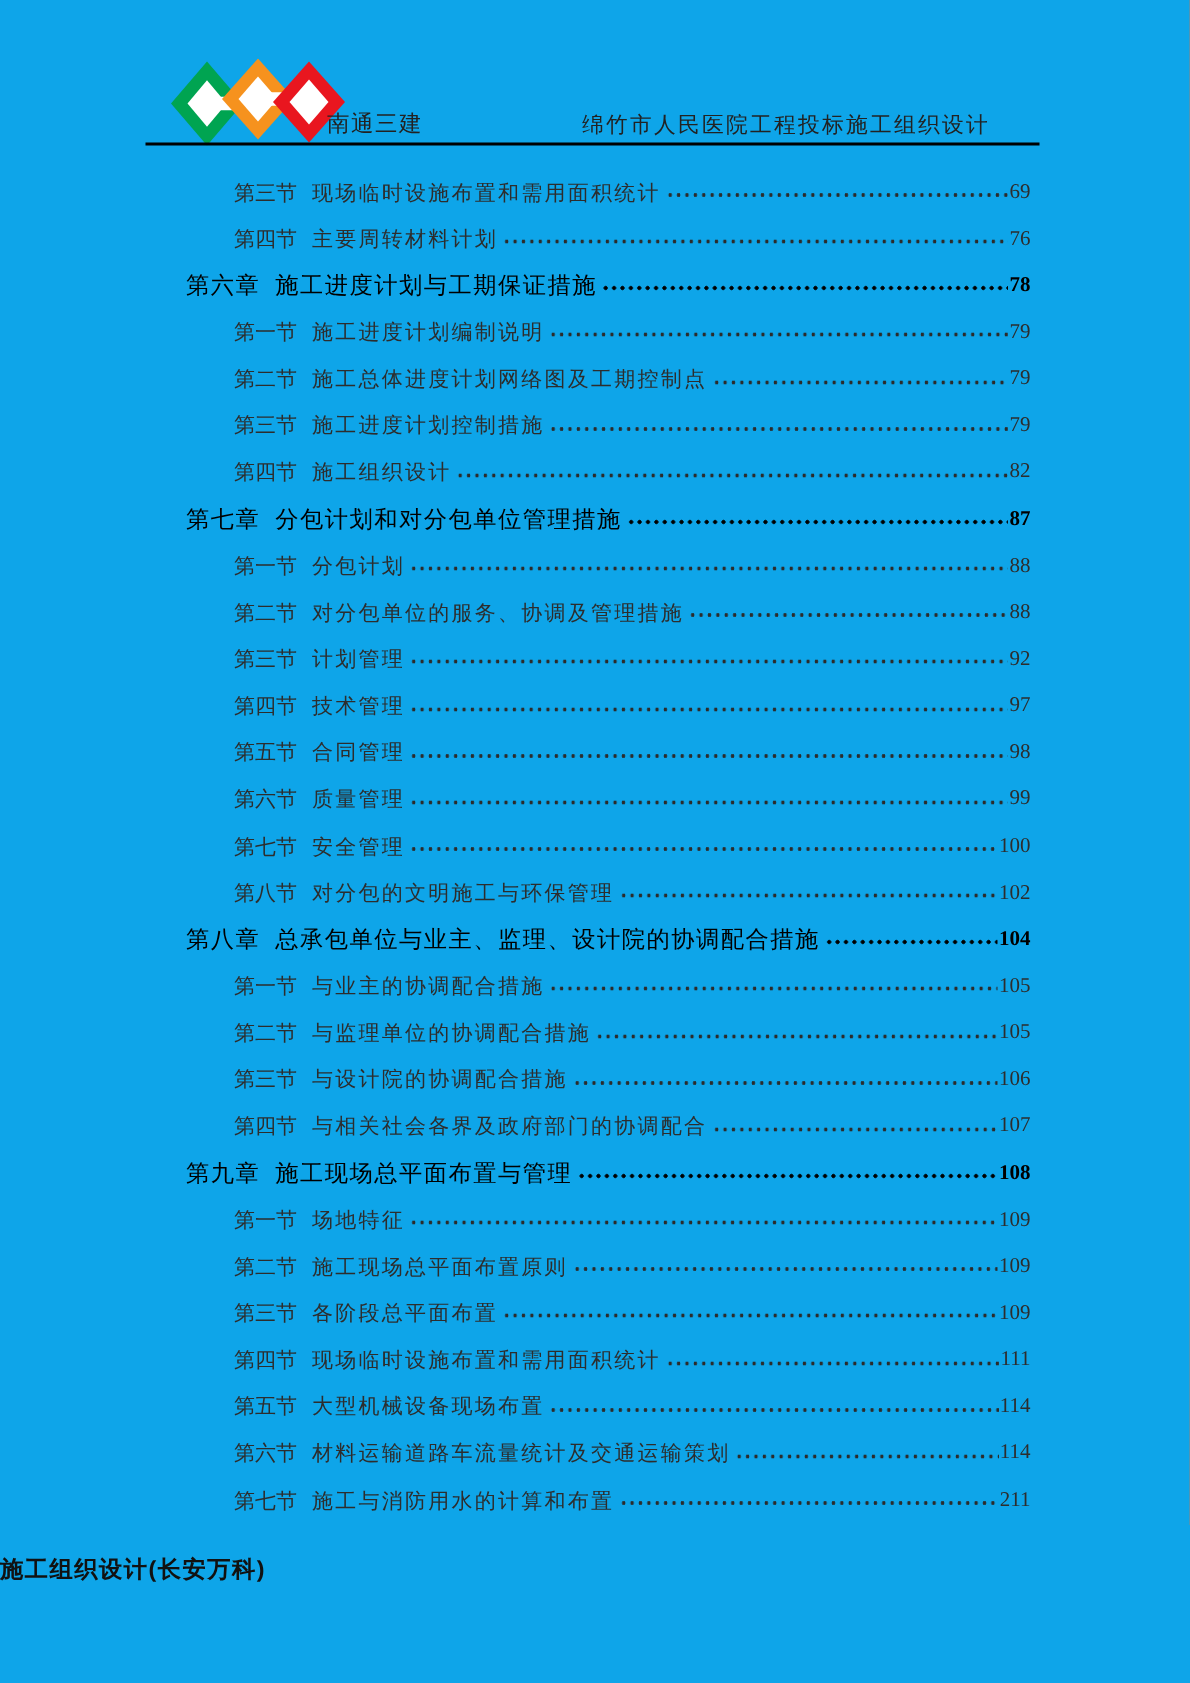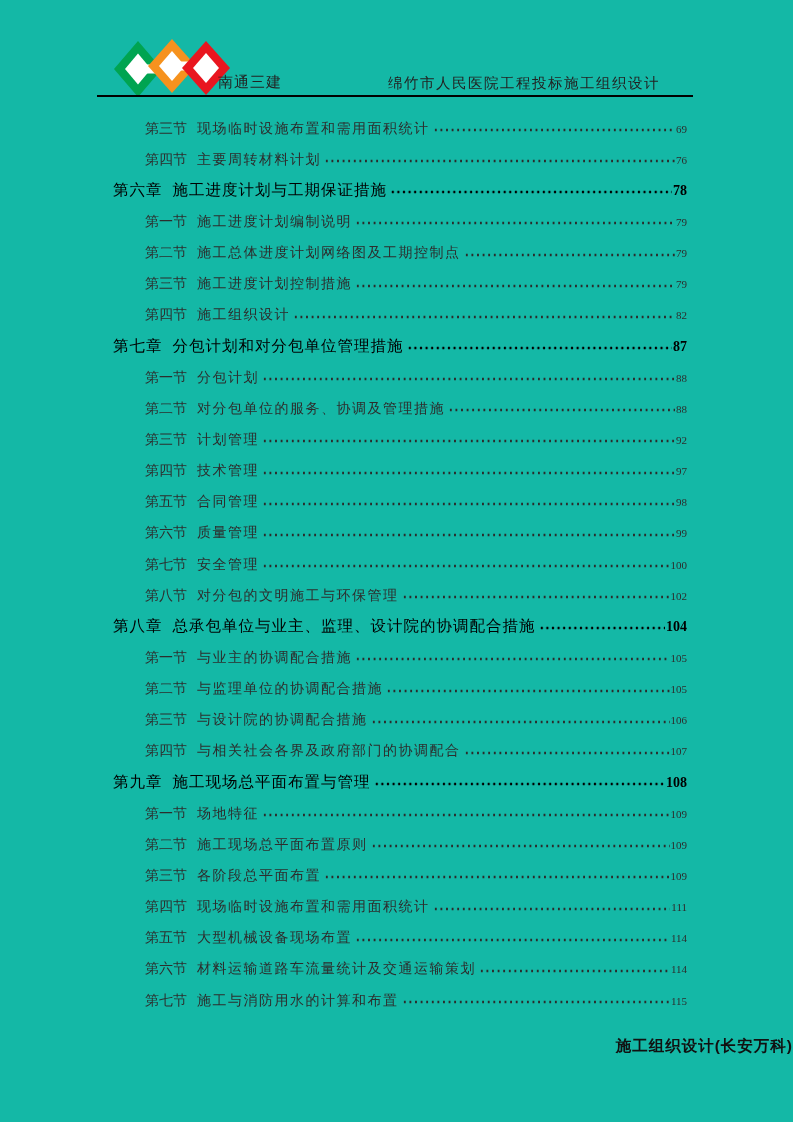--- a/index.html
+++ b/index.html
@@ -6,7 +6,7 @@
   #page {
     position: relative;
     width: 793px; height: 1122px;
-    background: #14b8a6;
+    background: #0ea5e9;
     margin: 0 auto;
     overflow: hidden;
     font-family: "Liberation Serif","DejaVu Serif",serif;

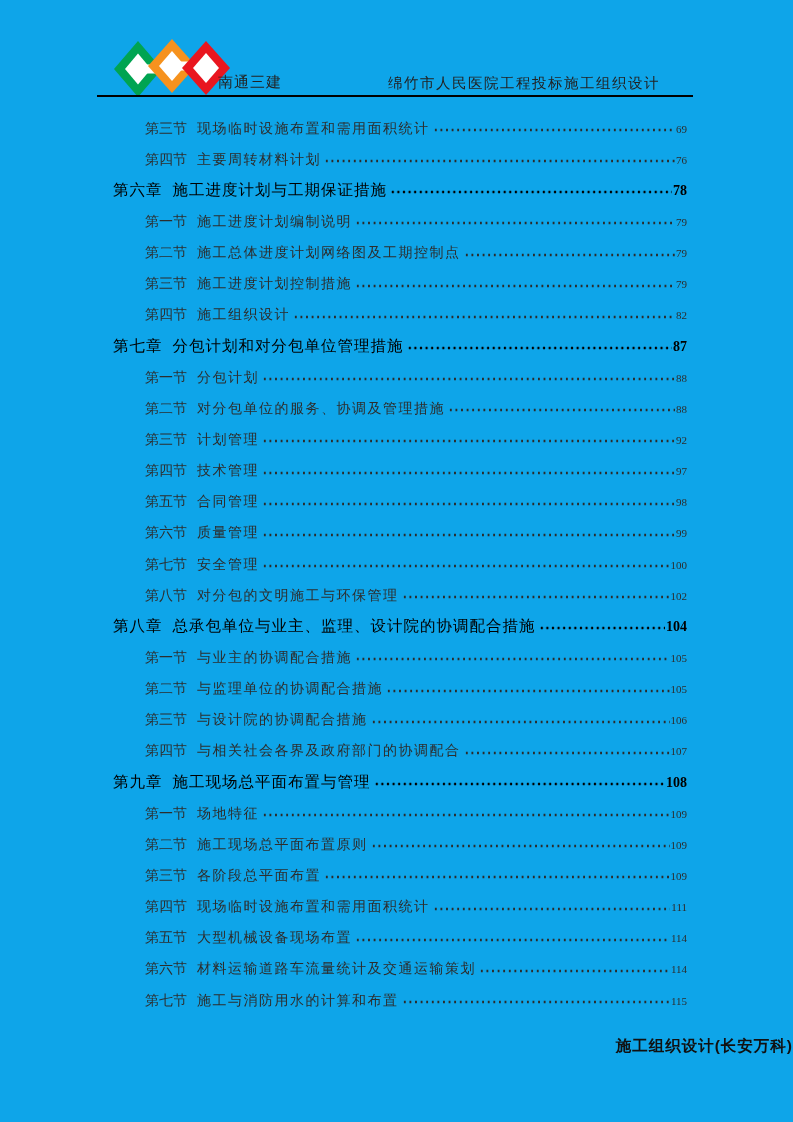--- a/index.html
+++ b/index.html
@@ -30,7 +30,7 @@
 
   
   #toc {
-    position:absolute; top:113px; left:113px; right:106px;
+    position:absolute; top:113px; left:124px; right:106px;
   }
   .toc-row {
     display:flex; align-items:center;

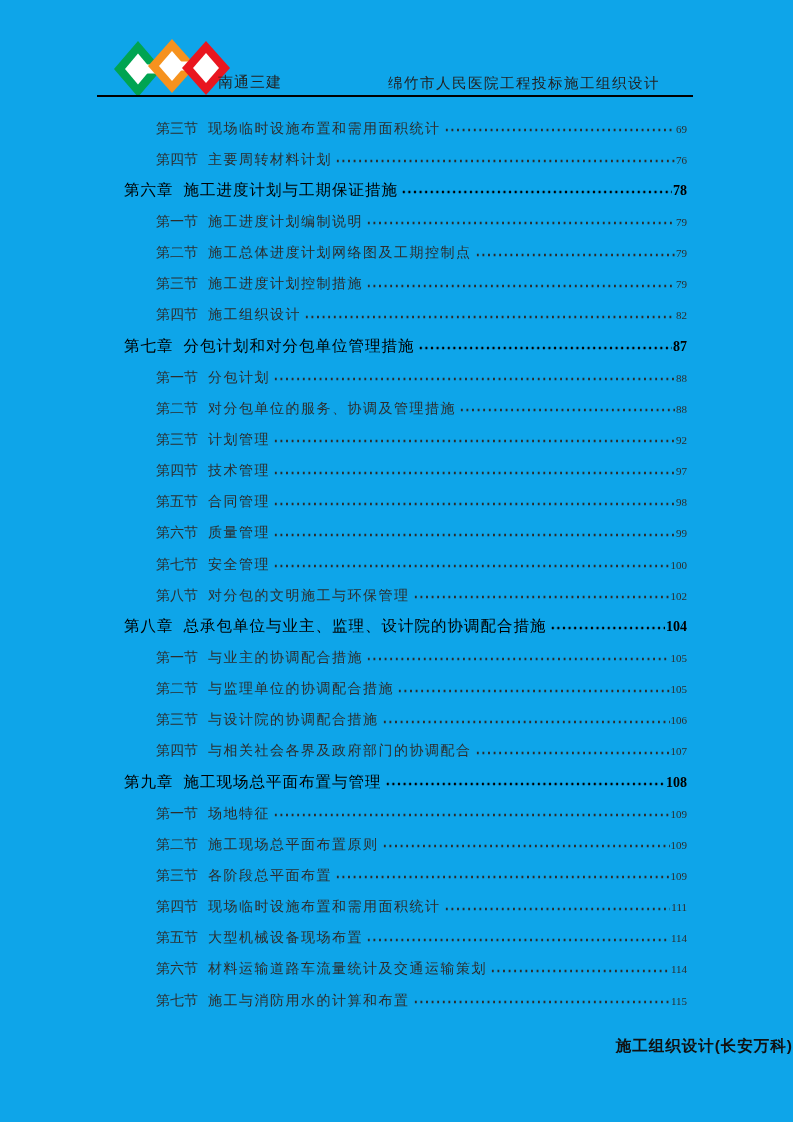--- a/index.html
+++ b/index.html
@@ -62,7 +62,7 @@
   }
   .toc-page {
     flex:0 0 auto;
-    font-size:11px; color:#2d2d2d;
+    font-size:14px; color:#2d2d2d;
     font-family:"Liberation Serif","DejaVu Serif",serif;
   }
   .chapter .toc-page { font-weight:bold; color:#000; font-size:14px; }

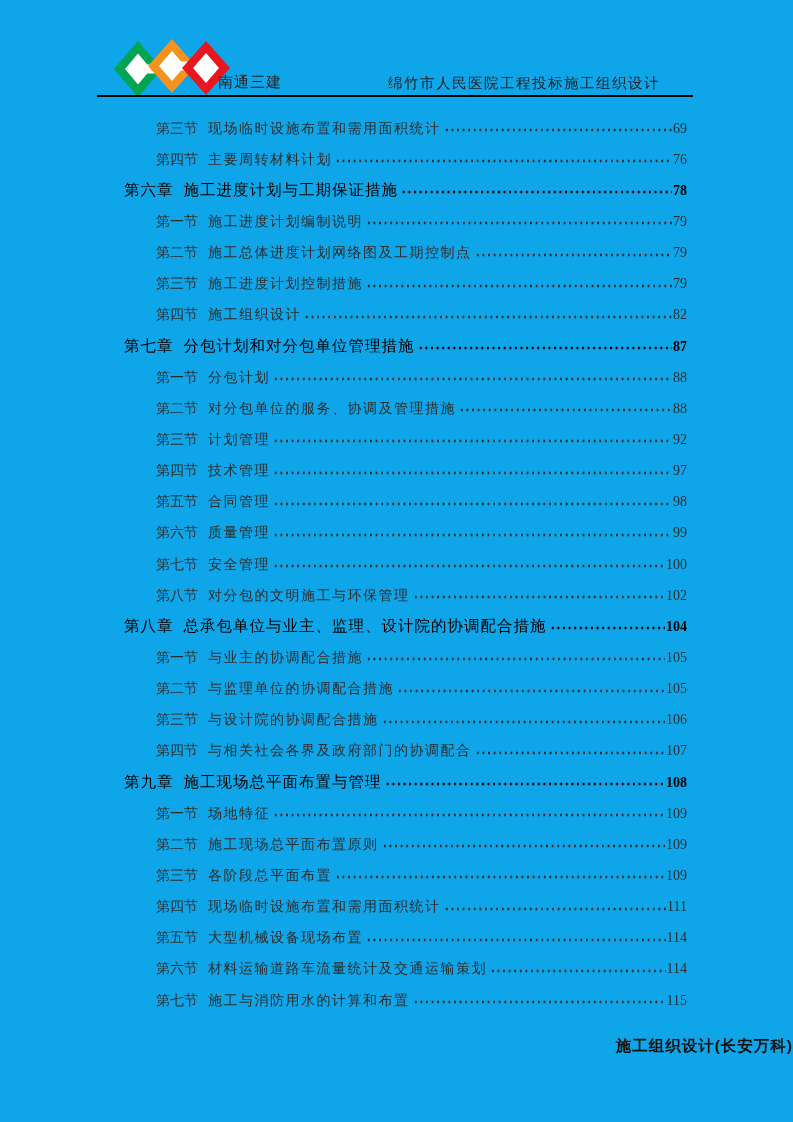--- a/index.html
+++ b/index.html
@@ -273,7 +273,7 @@
       <span class="toc-label">第七节</span>
       <span class="toc-title">施工与消防用水的计算和布置</span>
       <span class="toc-dots"></span>
-      <span class="toc-page">115</span>
+      <span class="toc-page">211</span>
     </div>
     </div>
 

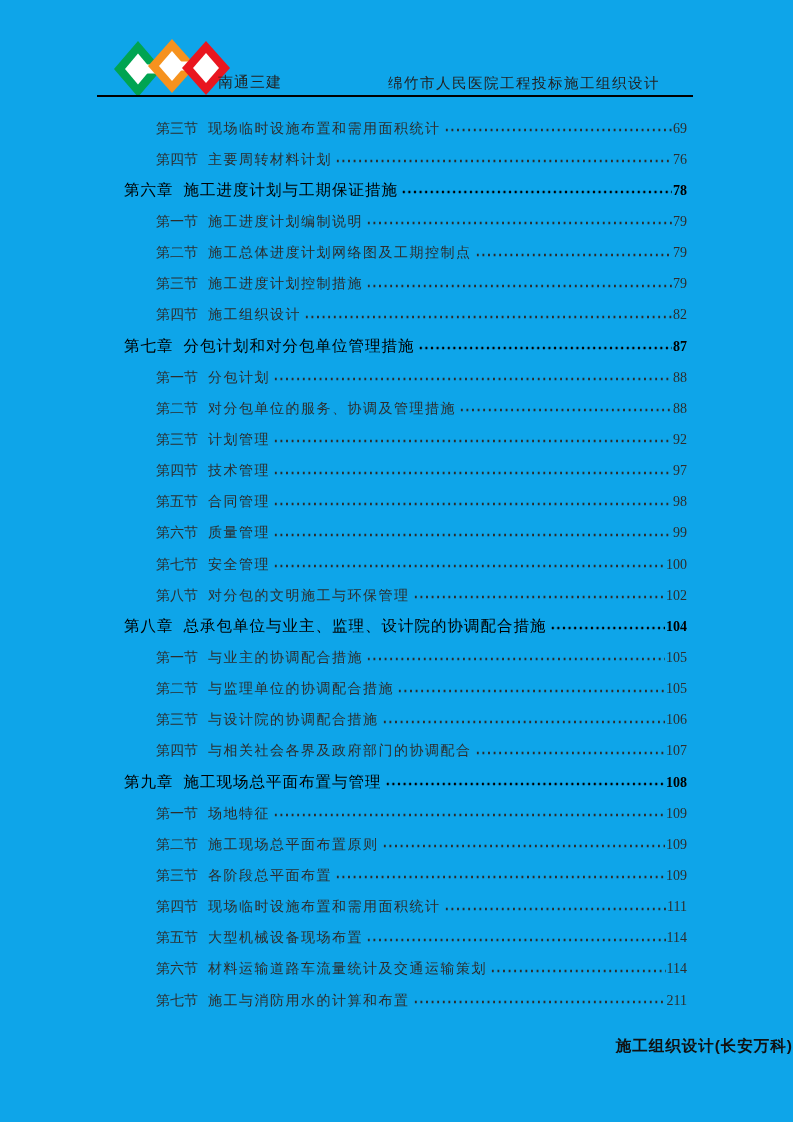--- a/index.html
+++ b/index.html
@@ -70,7 +70,7 @@
   
   #footer {
     position:absolute; left:0; right:0; top:1036px;
-    text-align:right;
+    text-align:left;
     font-family:"Liberation Sans","DejaVu Sans",sans-serif;
     font-weight:600; font-size:15.5px; color:#111;
     letter-spacing:1px;

